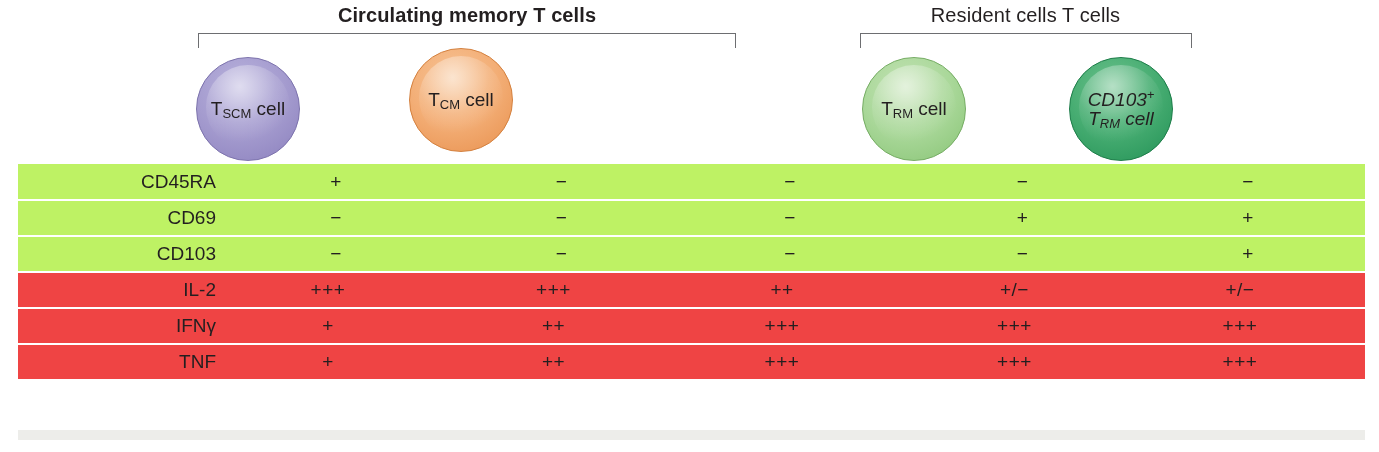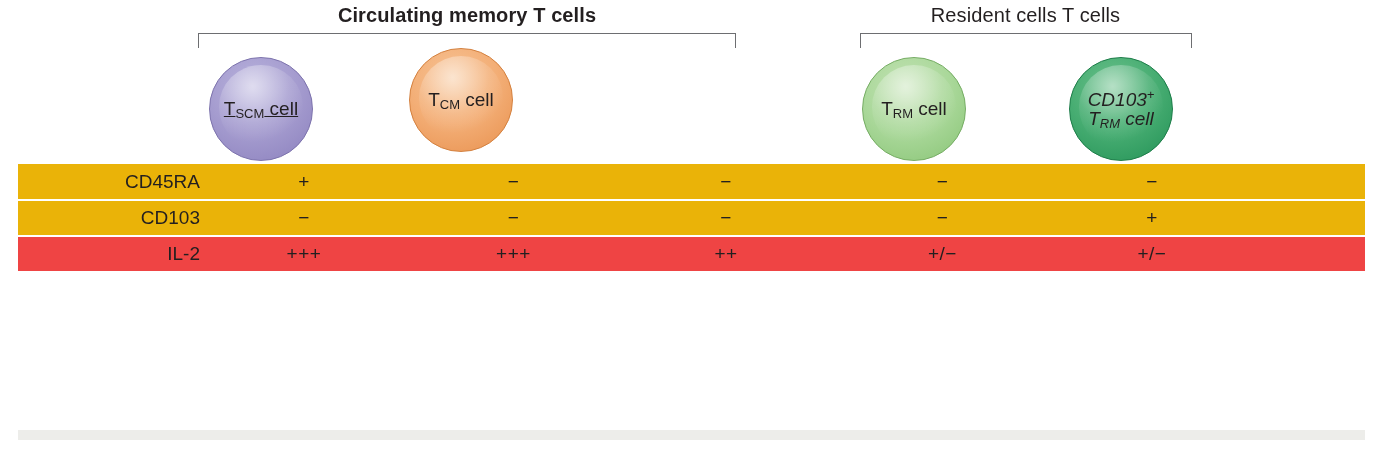--- a/index.html
+++ b/index.html
@@ -87,10 +87,9 @@
   }
 
   #cell-tscm {
-    left: 209px; top: 57px; width: 104px; height: 104px;
+    left: 196px; top: 57px; width: 104px; height: 104px;
     background: radial-gradient(circle at 42% 30%, #b9b3dd 0%, #a59ccf 48%, #8b80bd 100%);
     border: 1px solid #7d73ad;
-    text-decoration: underline;
   }
   #cell-tscm::after {
     background: radial-gradient(circle at 40% 25%, rgba(255,255,255,.55) 0%, rgba(255,255,255,.12) 45%, rgba(255,255,255,0) 70%);

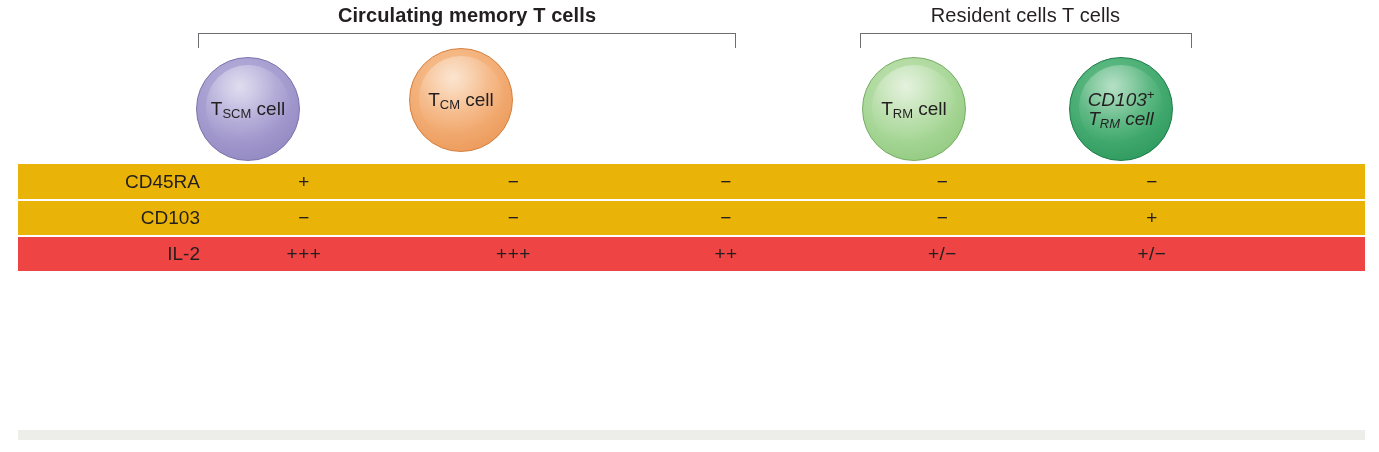--- a/index.html
+++ b/index.html
@@ -149,7 +149,7 @@
     border-bottom: 2px solid #ffffff;
     vertical-align: middle;
   }
-  #marker-table tr.row-surface td { background: #eab308; }
+  #marker-table tr.row-surface td { background: #bef264; padding-left: 16px; }
   #marker-table tr.row-cytokine td { background: #ef4444; }
 
   td.marker-name {

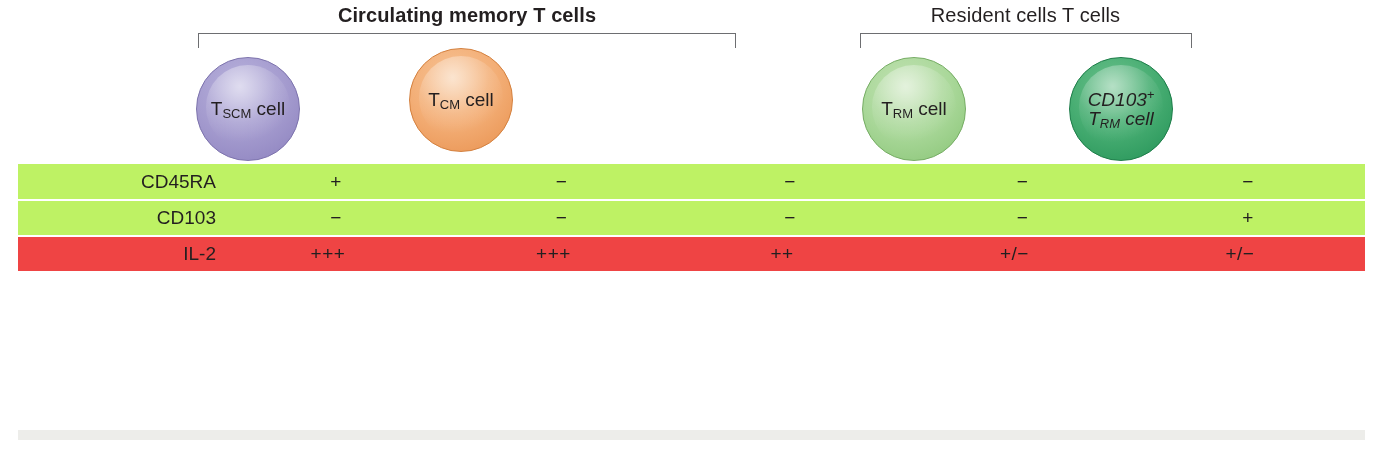--- a/index.html
+++ b/index.html
@@ -219,6 +219,15 @@
           <td class="col-pad"></td>
         </tr>
         <tr class="row-surface">
+          <td class="marker-name">CD69</td>
+          <td class="marker-value col-1">−</td>
+          <td class="marker-value col-2">−</td>
+          <td class="marker-value col-3">−</td>
+          <td class="marker-value col-4">+</td>
+          <td class="marker-value col-5">+</td>
+          <td class="col-pad"></td>
+        </tr>
+        <tr class="row-surface">
           <td class="marker-name">CD103</td>
           <td class="marker-value col-1">−</td>
           <td class="marker-value col-2">−</td>

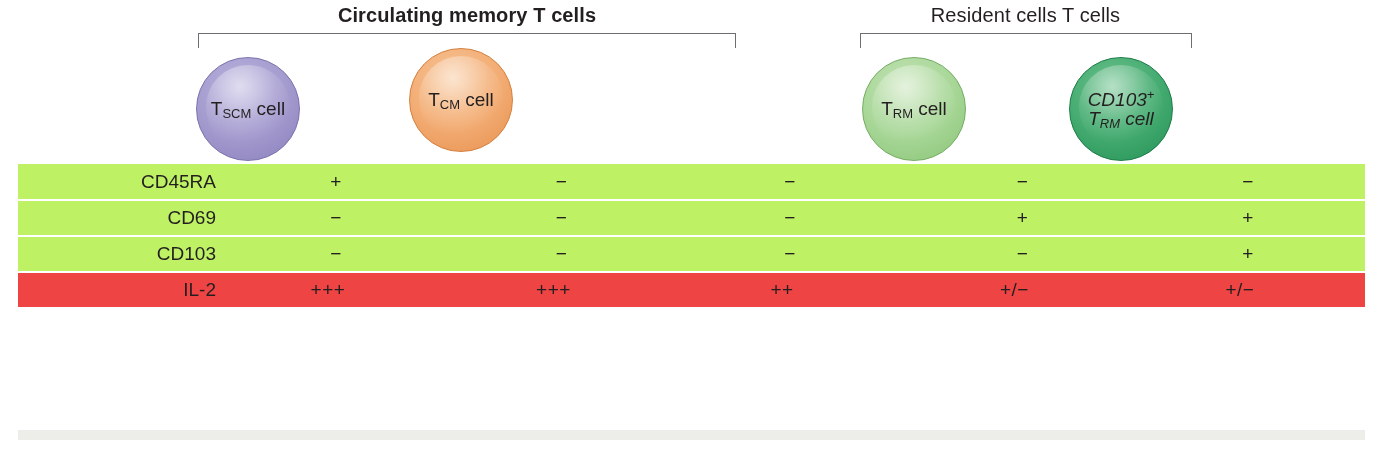--- a/index.html
+++ b/index.html
@@ -245,6 +245,15 @@
           <td class="marker-value col-5">+/−</td>
           <td class="col-pad"></td>
         </tr>
+        <tr class="row-cytokine">
+          <td class="marker-name">IFNγ</td>
+          <td class="marker-value col-1">+</td>
+          <td class="marker-value col-2">++</td>
+          <td class="marker-value col-3">+++</td>
+          <td class="marker-value col-4">+++</td>
+          <td class="marker-value col-5">+++</td>
+          <td class="col-pad"></td>
+        </tr>
       </tbody>
   </table>
   <div id="table-bottom-spacer"></div>

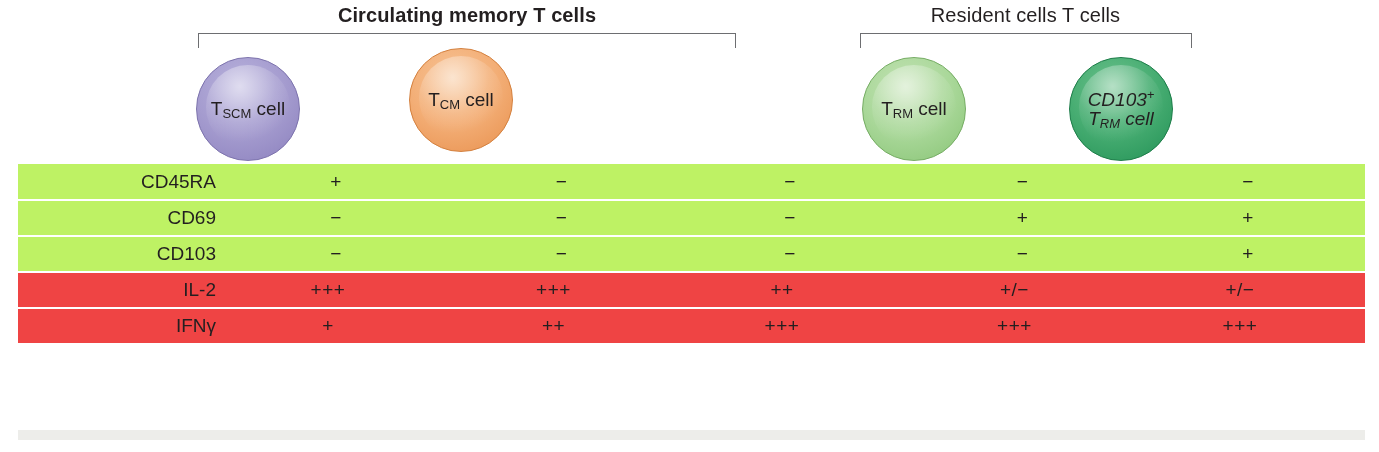--- a/index.html
+++ b/index.html
@@ -254,6 +254,15 @@
           <td class="marker-value col-5">+++</td>
           <td class="col-pad"></td>
         </tr>
+        <tr class="row-cytokine">
+          <td class="marker-name">TNF</td>
+          <td class="marker-value col-1">+</td>
+          <td class="marker-value col-2">++</td>
+          <td class="marker-value col-3">+++</td>
+          <td class="marker-value col-4">+++</td>
+          <td class="marker-value col-5">+++</td>
+          <td class="col-pad"></td>
+        </tr>
       </tbody>
   </table>
   <div id="table-bottom-spacer"></div>

